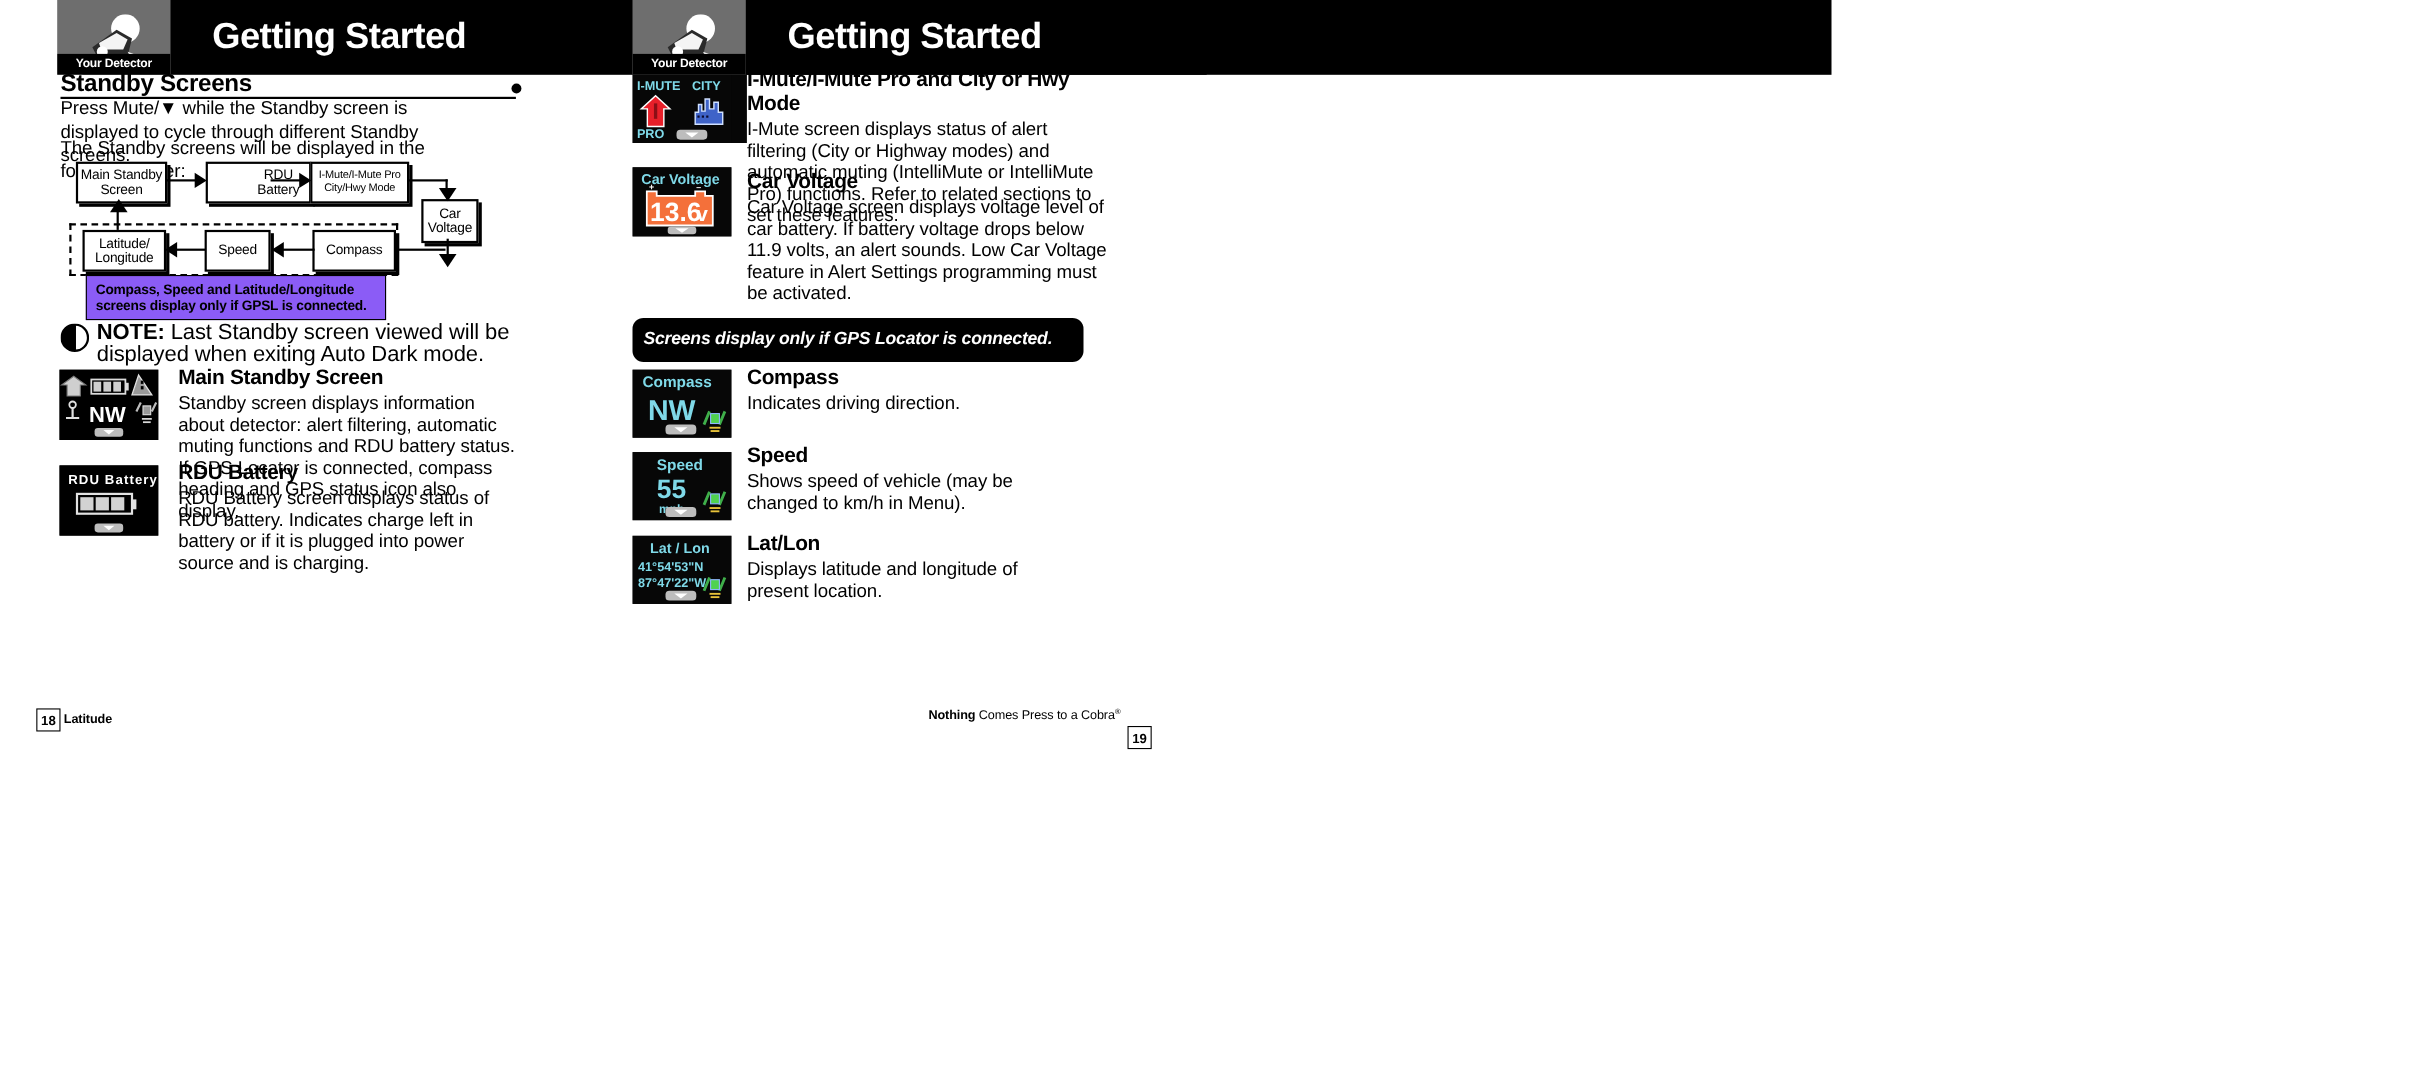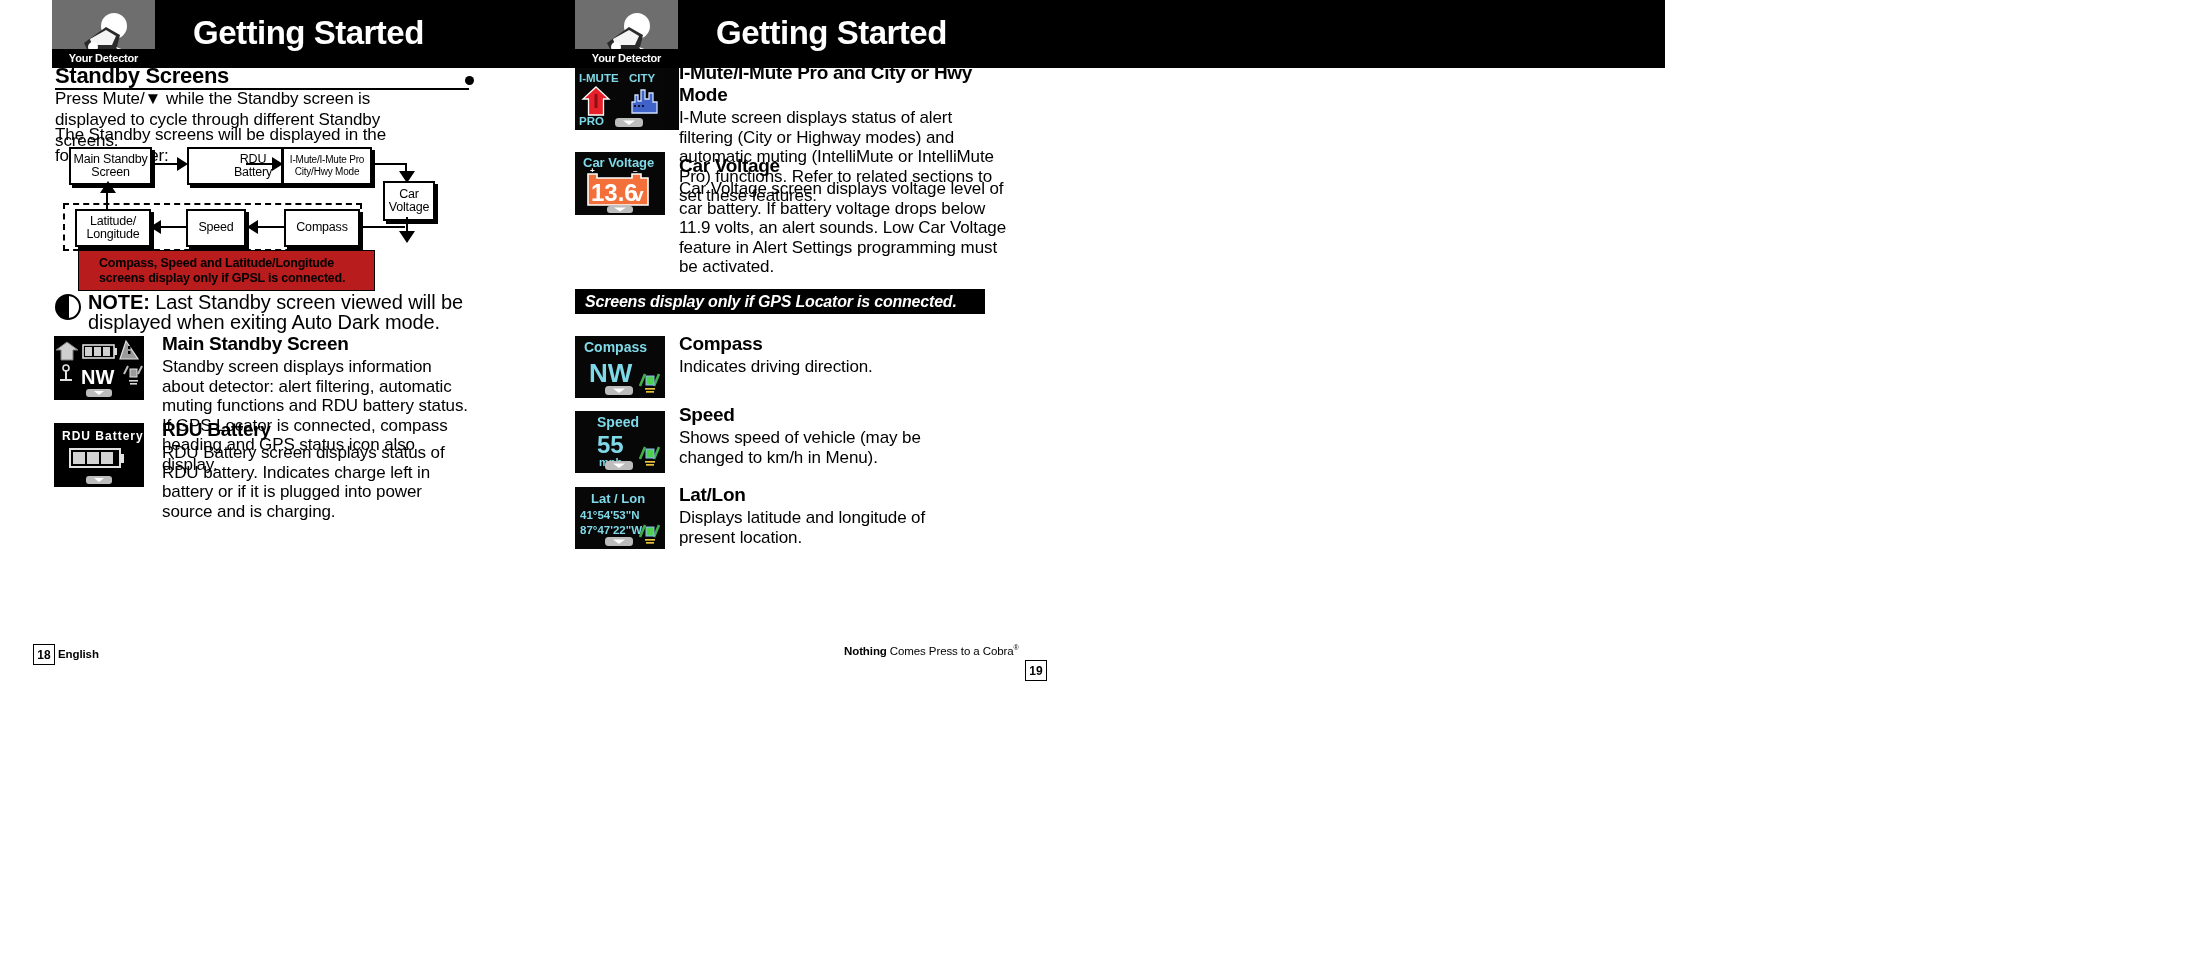--- a/index.html
+++ b/index.html
@@ -44,8 +44,8 @@
   .arw-d{border-left:8px solid transparent;border-right:8px solid transparent;
          border-top:12px solid #000;}
   .dashbox{position:absolute;border:2px dashed #000;}
-  .gpsl-note{position:absolute;border:1.5px solid #000;background:#b91c1c;
-             font-size:12.5px;font-weight:bold;line-height:14.5px;padding:5px 20px;
+  .gpsl-note{position:absolute;border:1.5px solid #000;background:#8b5cf6;
+             font-size:12.5px;font-weight:bold;line-height:14.5px;padding:5px 8px;
              letter-spacing:-0.2px;}
 
   

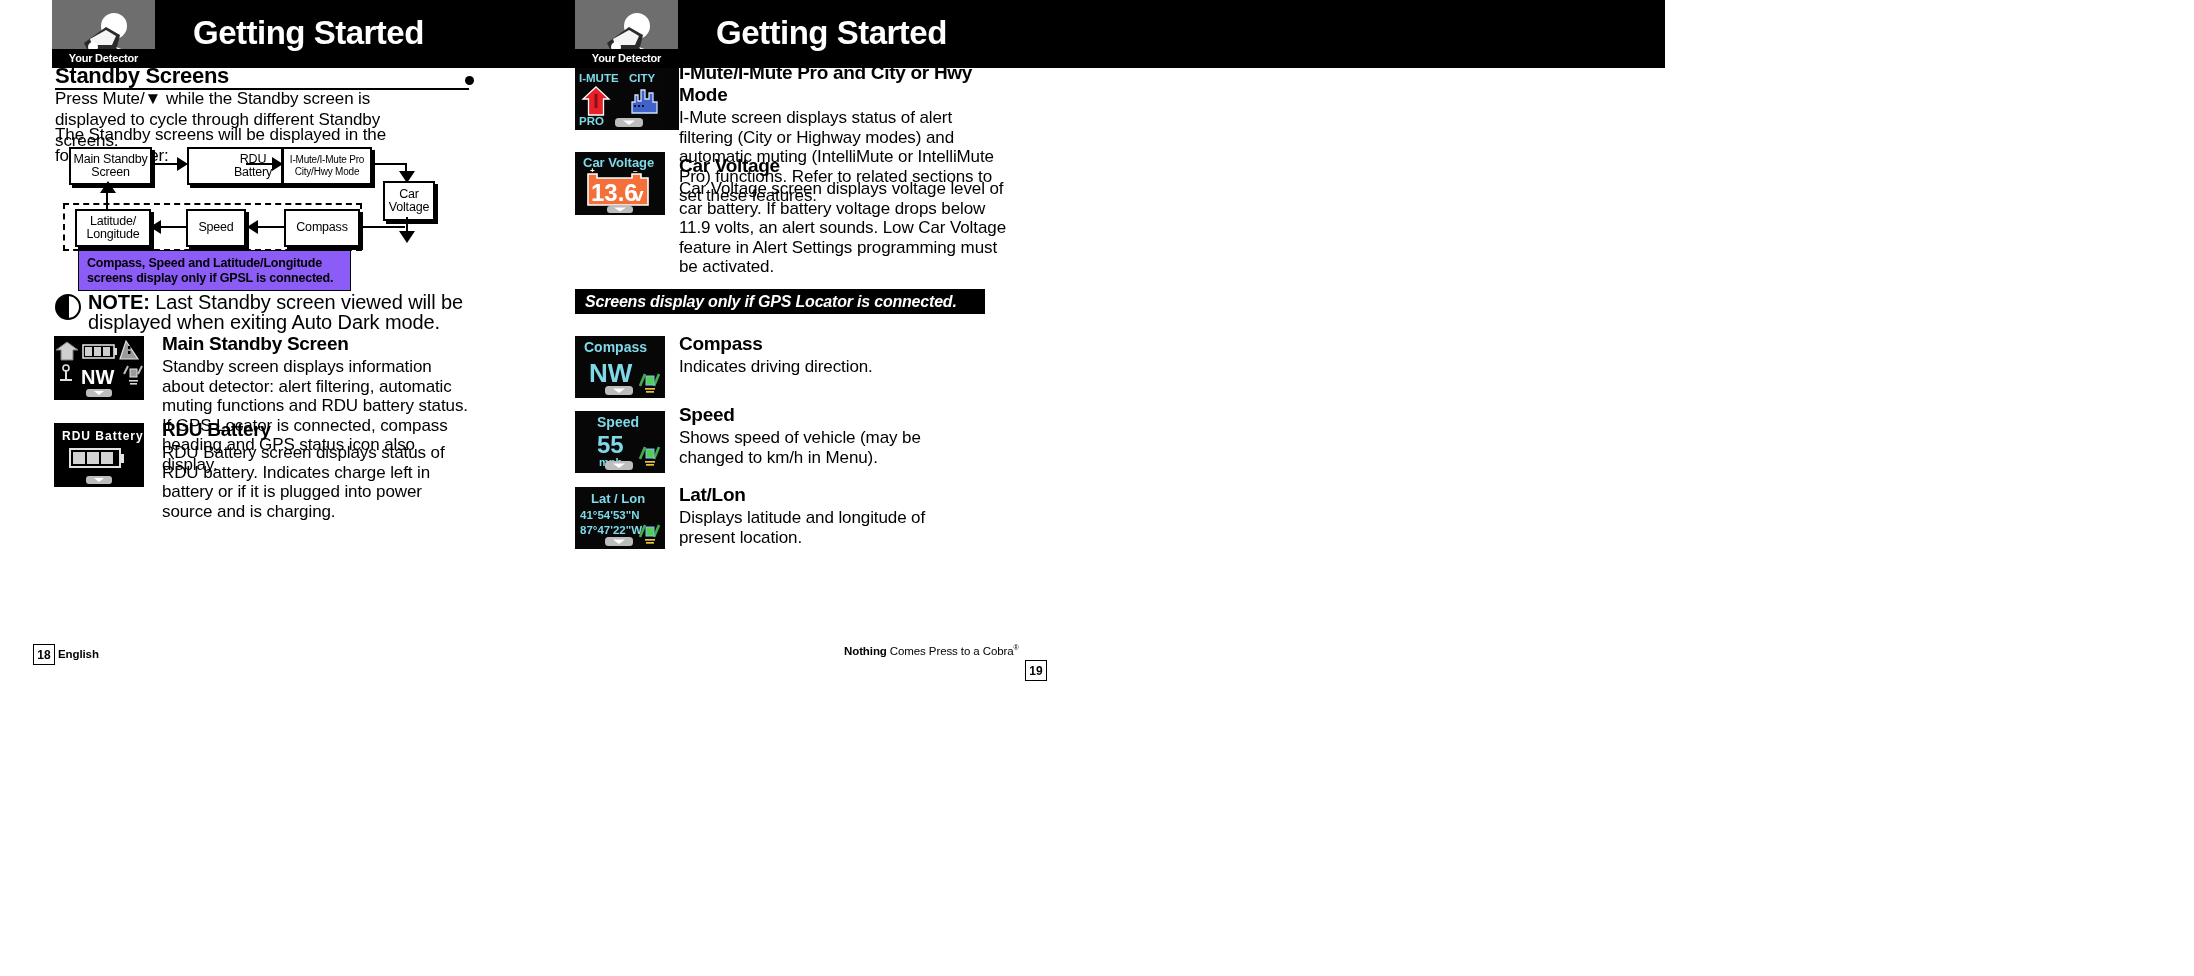--- a/index.html
+++ b/index.html
@@ -294,7 +294,7 @@
     <div class="figcap-p">Car Voltage screen displays voltage level of car battery. If battery voltage drops below 11.9 volts, an alert sounds. Low Car Voltage feature in Alert Settings programming must be activated.</div>
   </div>
 
-  <div class="banner" style="left:-522px;top:289px;width:400px;height:25px;">Screens display only if GPS Locator is connected.</div>
+  <div class="banner" style="left:-522px;top:289px;width:400px;height:40px;border-radius:10px;">Screens display only if GPS Locator is connected.</div>
 
   <div class="figblock" style="left:-522px;top:336px;">
     <div class="lcd" style="width:90px;height:62px;">

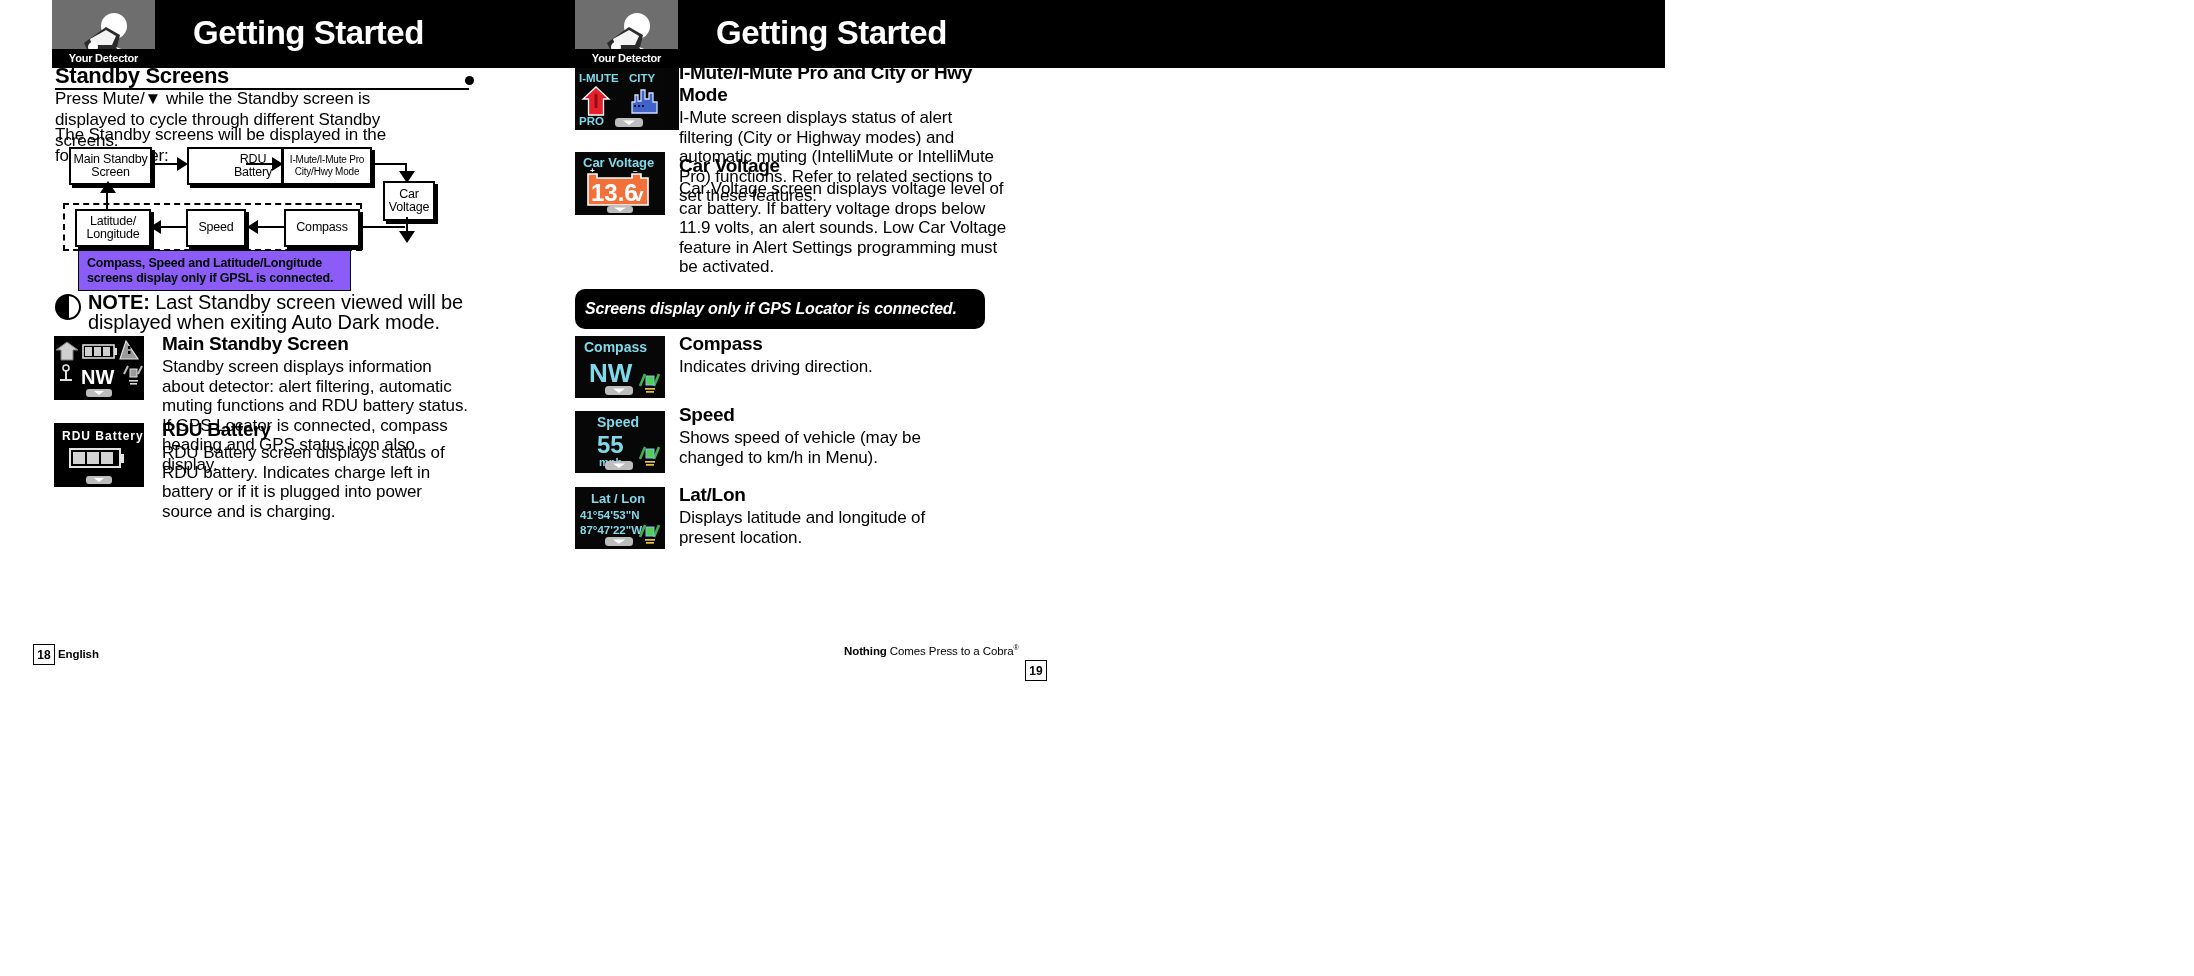--- a/index.html
+++ b/index.html
@@ -229,7 +229,7 @@
   </div>
 
   <div class="pgnum" style="left:33px;top:644px;width:20px;height:19px;">18</div>
-  <div class="footer-txt" style="left:58px;top:648px;font-weight:bold;">English</div>
+  <div class="footer-txt" style="left:58px;top:648px;font-weight:bold;">Latitude</div>
 
 </div>
 

